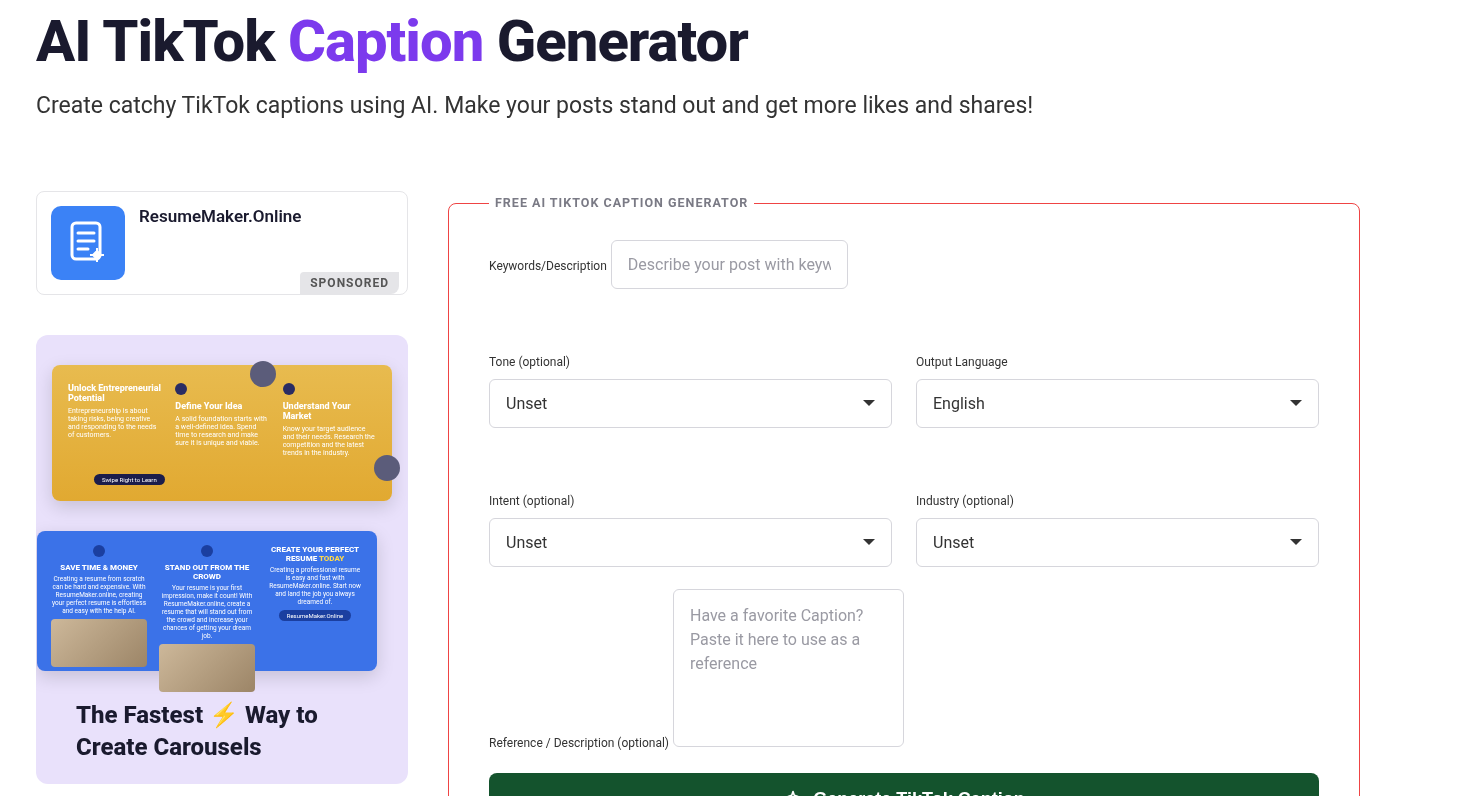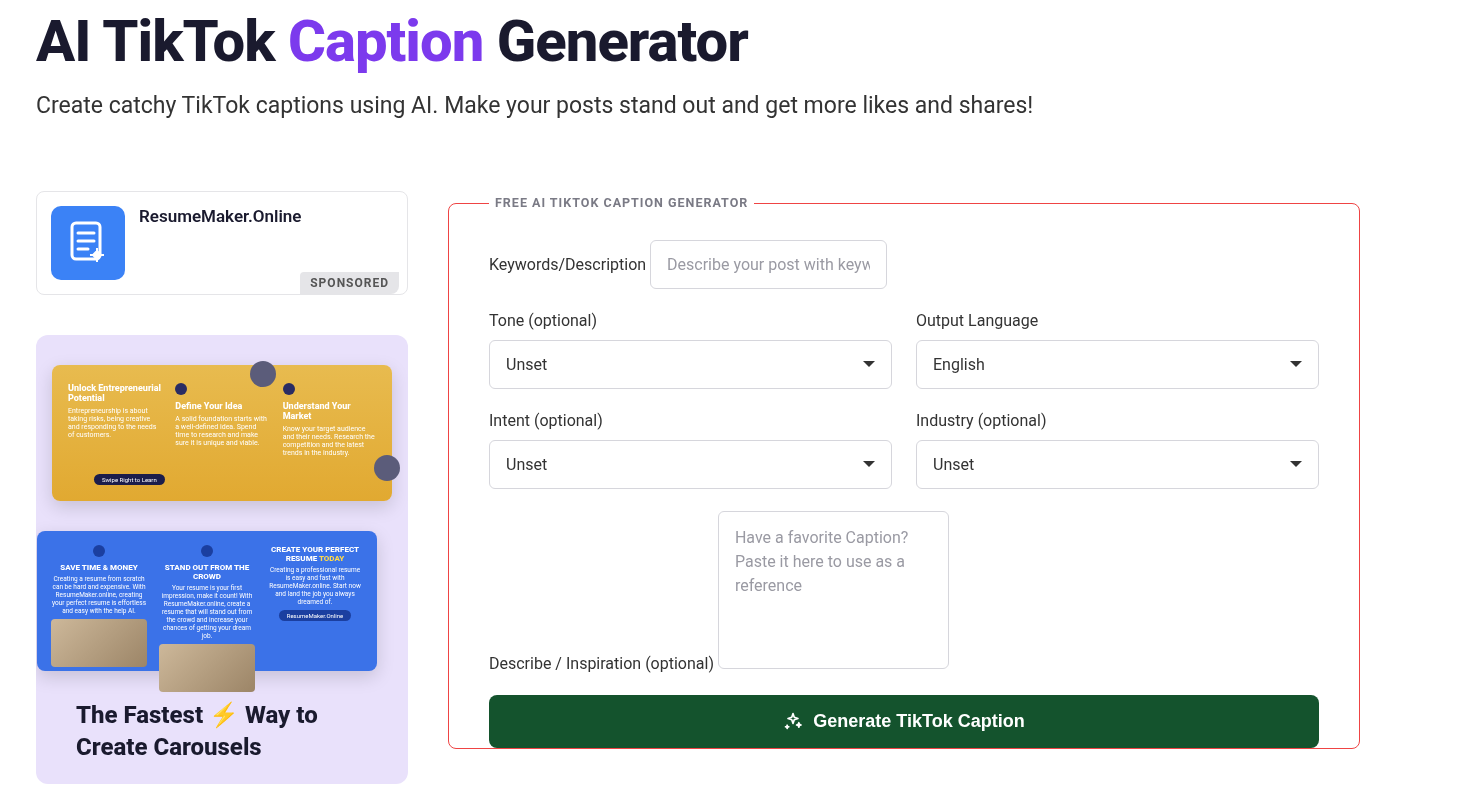--- a/index.html
+++ b/index.html
@@ -214,10 +214,11 @@
 }
 .field-full { width: 100%; margin-bottom:22px; }
 .label {
-  font-size: 16px;
+  font-size: 12px;
   color: #333;
   margin-bottom: 10px;
   font-weight: 400;
+  margin-top: 44px;
 }
 .text-input, .select-input, .textarea-input {
   border: 1px solid #d6d6dc;

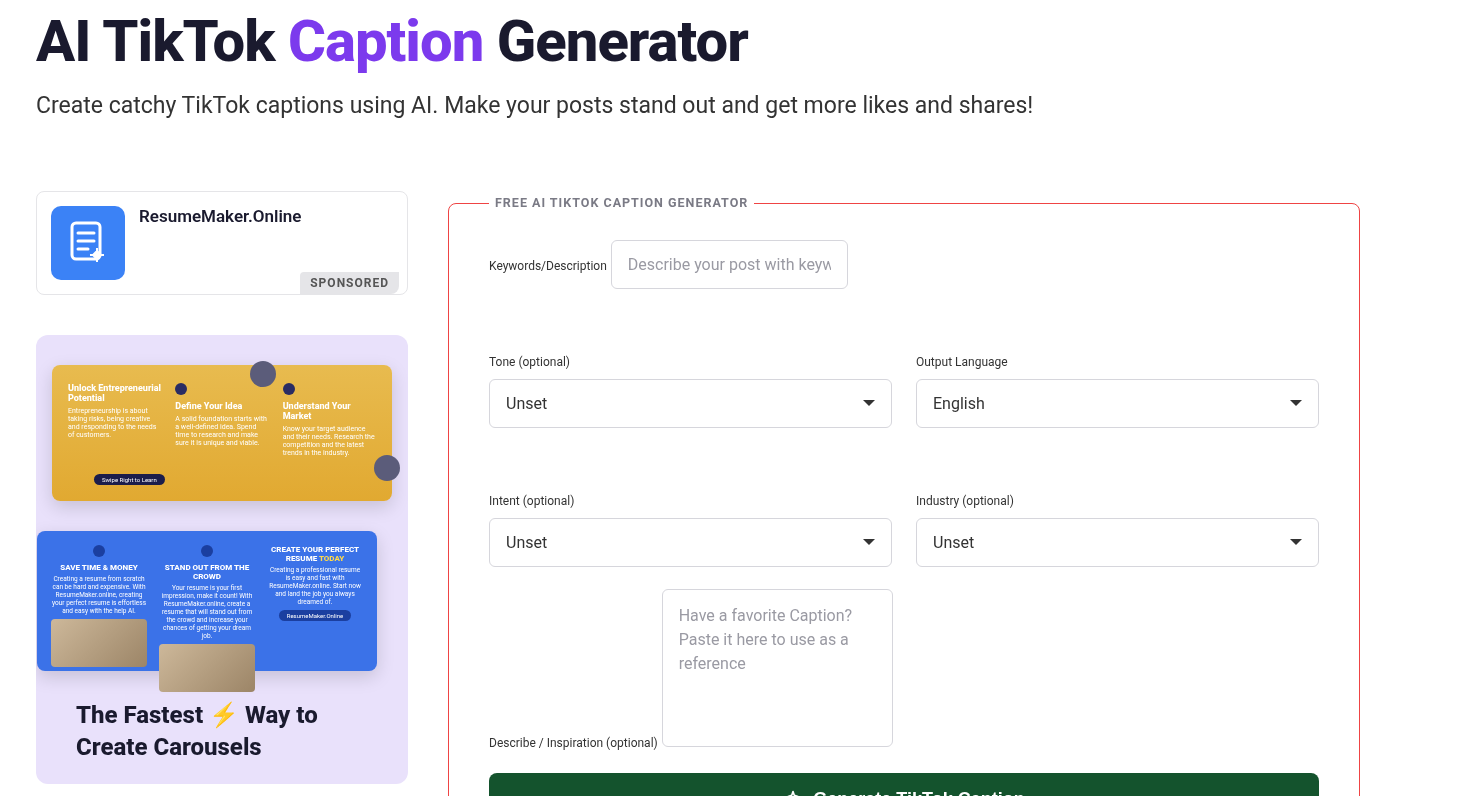--- a/index.html
+++ b/index.html
@@ -389,7 +389,7 @@
       </div>
 
       <div class="field-full">
-        <label class="label">Describe / Inspiration (optional)</label>
+        <label class="label">Reference / Description (optional)</label>
         <textarea class="textarea-input" placeholder="Have a favorite Caption? Paste it here to use as a reference" style=""></textarea>
       </div>
 

